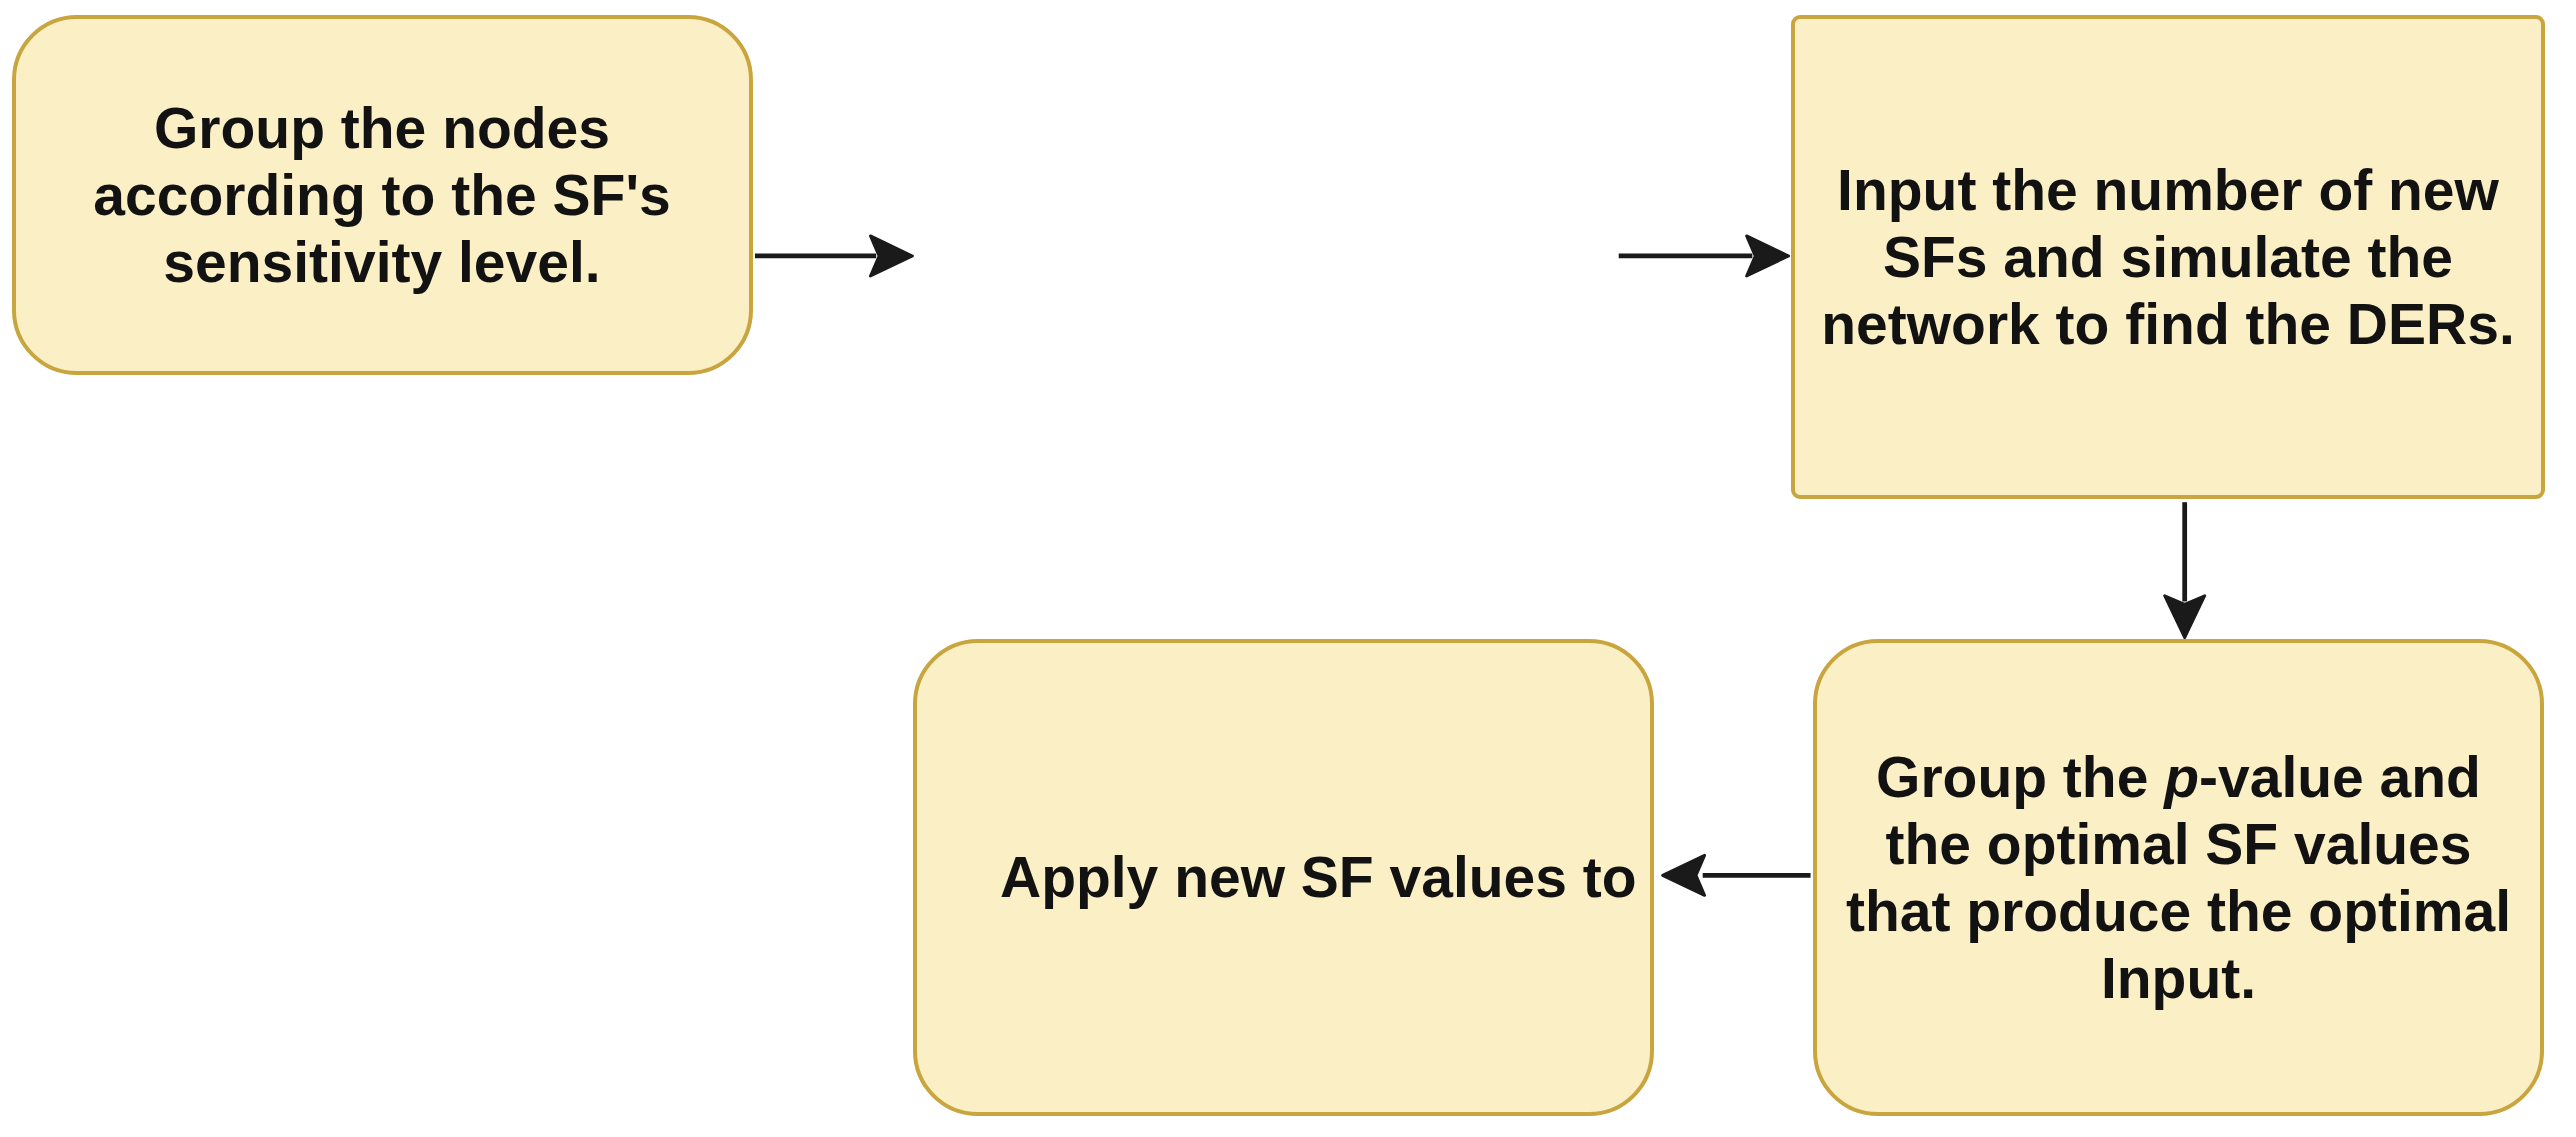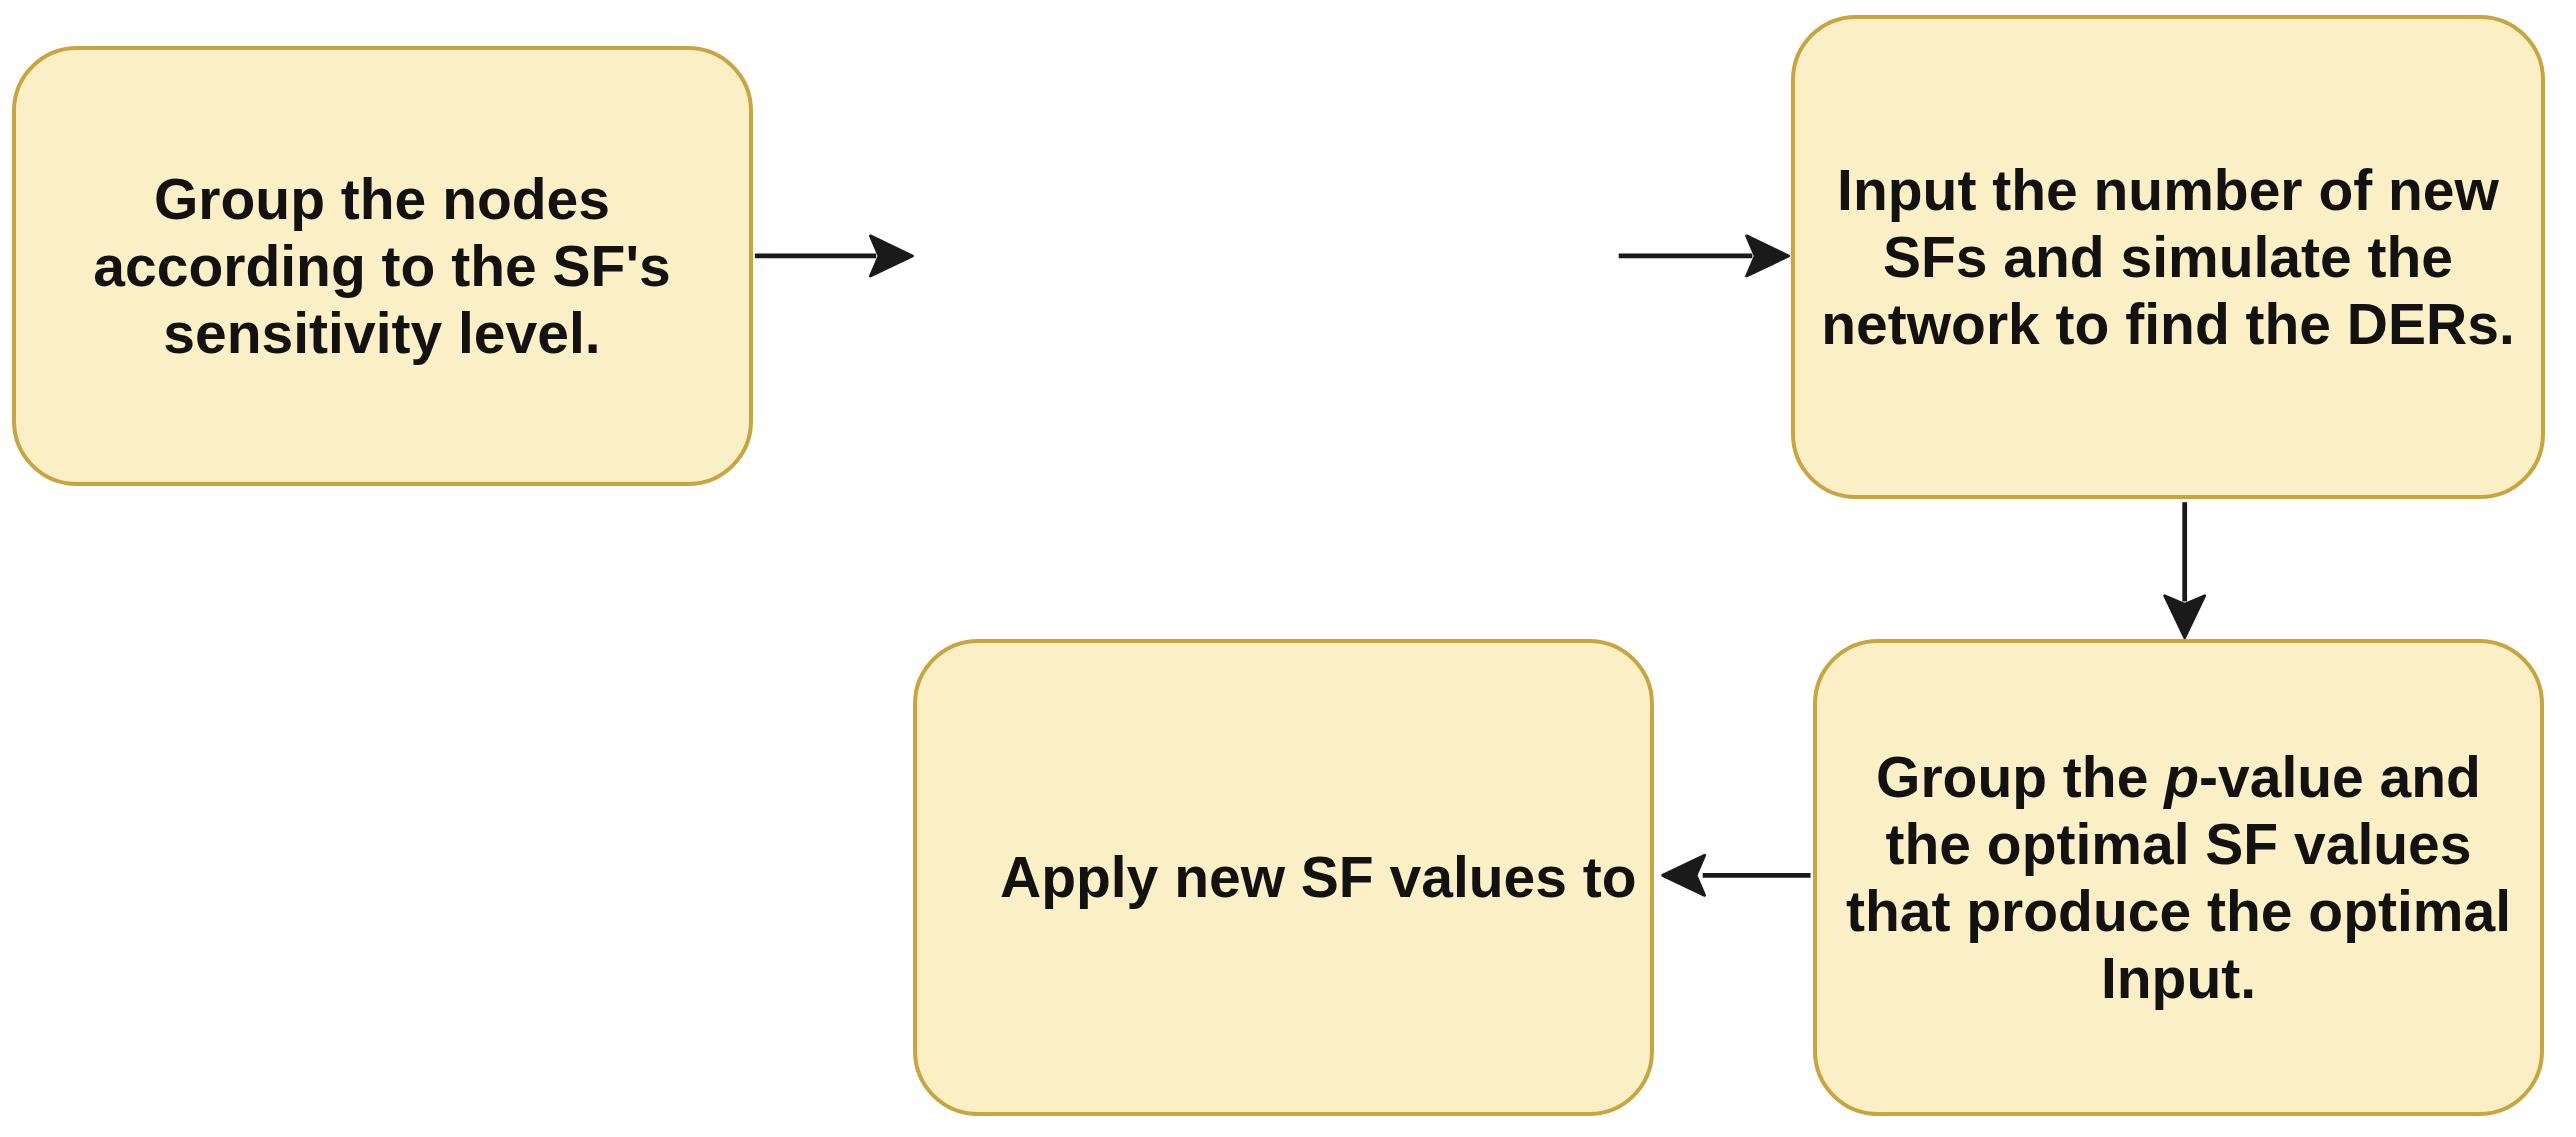--- a/index.html
+++ b/index.html
@@ -33,7 +33,7 @@
   .node .em { font-style: italic; }
 
   
-  .box1 { left: 11.5px;   top: 15.3px;  width: 741px; height: 440px; margin-top: 31px; }
+  .box1 { left: 11.5px;   top: 15.3px;  width: 741px; height: 360px; }
   .box2 { left: 914px;  top: 19px;  width: 701px; height: 492px; }
   .box3 { left: 1791px; top: 15.3px;  width: 754px; height: 484px; }
   .box4 { left: 1813px; top: 639px; width: 731px; height: 477px; }

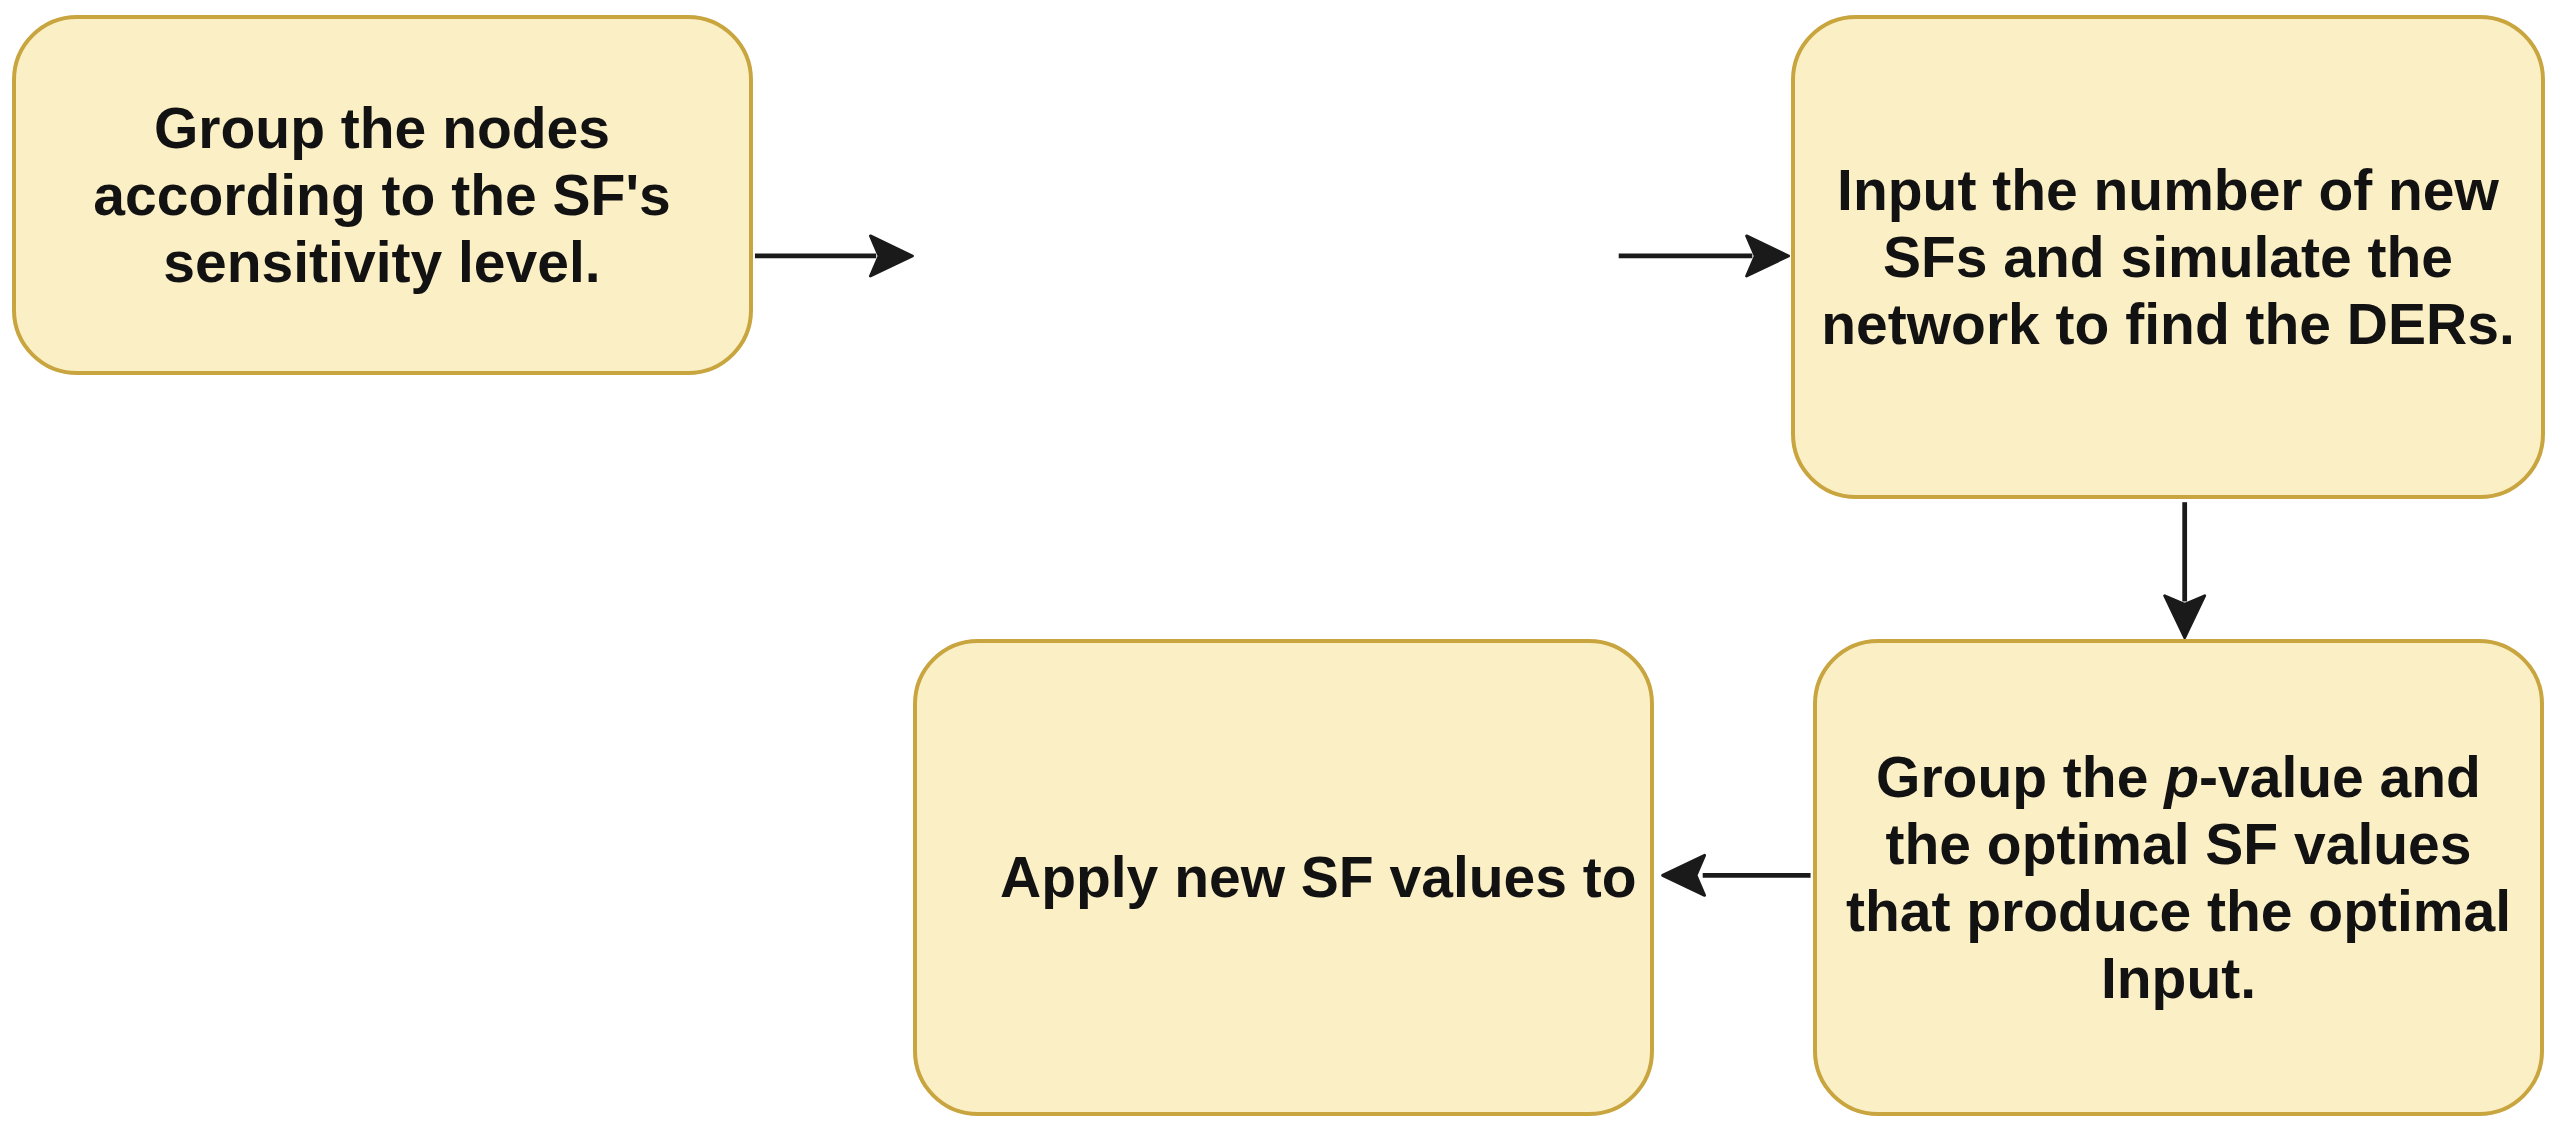--- a/index.html
+++ b/index.html
@@ -35,7 +35,7 @@
   
   .box1 { left: 11.5px;   top: 15.3px;  width: 741px; height: 360px; }
   .box2 { left: 914px;  top: 19px;  width: 701px; height: 492px; }
-  .box3 { left: 1791px; top: 15.3px;  width: 754px; height: 484px; }
+  .box3 { left: 1791px; top: 15.3px;  width: 754px; height: 484px; border-radius: 9px; }
   .box4 { left: 1813px; top: 639px; width: 731px; height: 477px; }
   .box5 { left: 913px;  top: 639px; width: 741px; height: 477px; justify-content: flex-end; }
 

